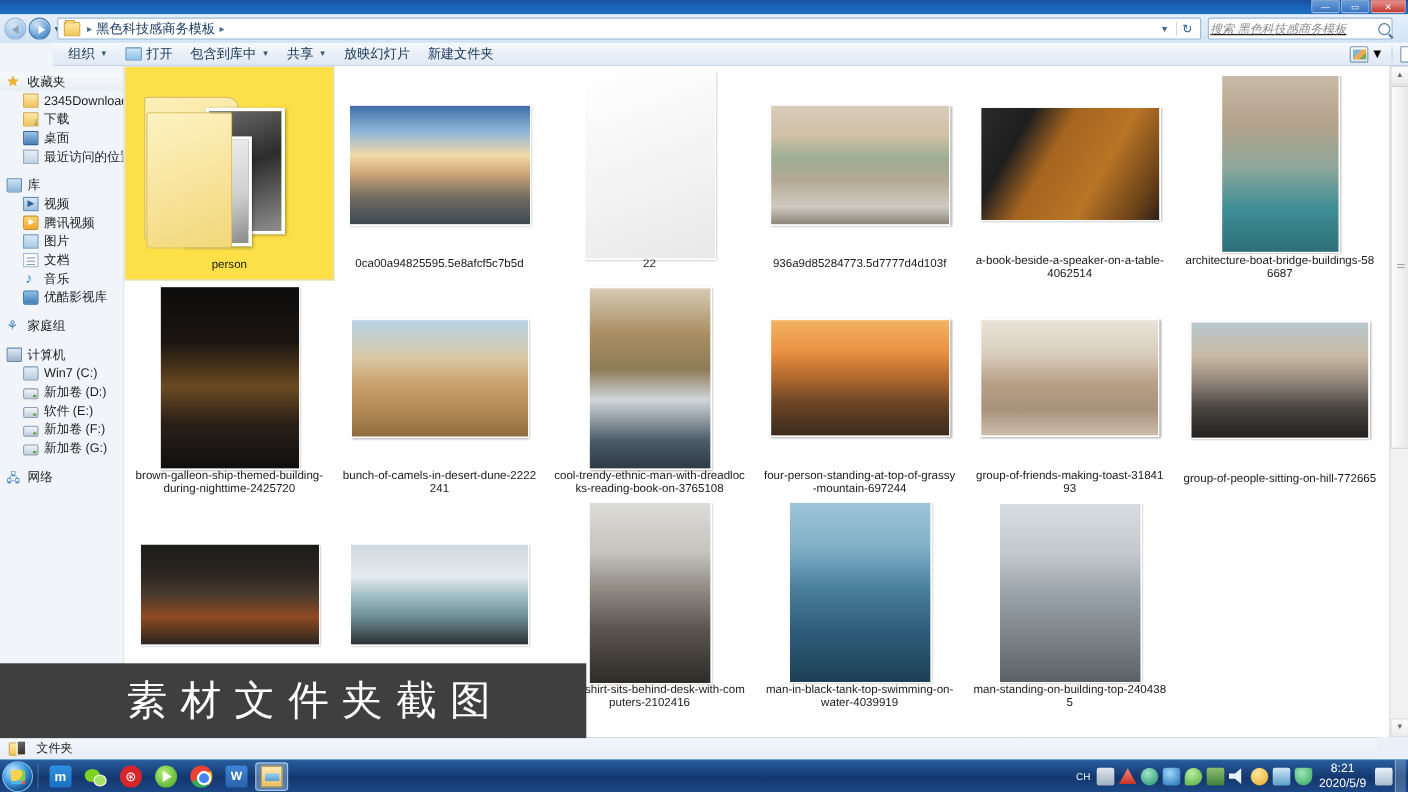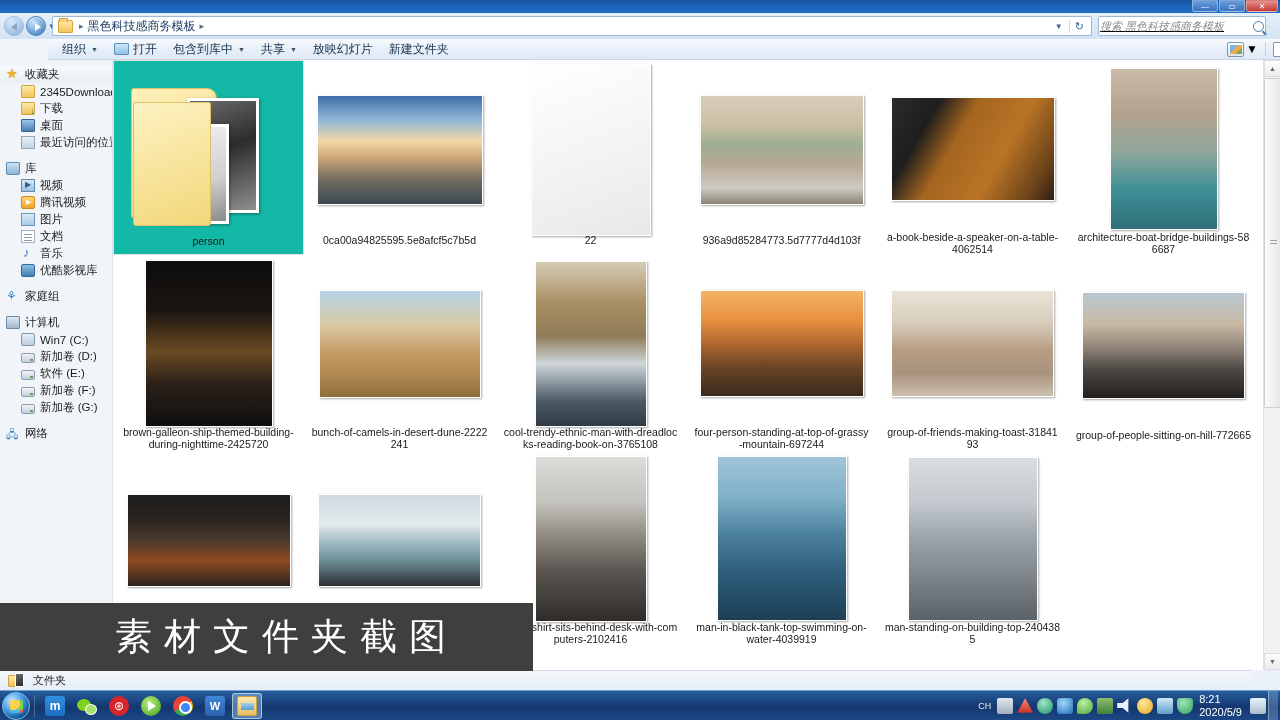--- a/index.html
+++ b/index.html
@@ -172,7 +172,7 @@
     width:191px; height:195px; display:flex; flex-direction:column;
     align-items:center; padding-top:5px;
   }
-  .tile.selected{ background:#14b8a6; border:1px solid #e0e0e0; }
+  .tile.selected{ background:#fde047; border:1px solid #e0e0e0; }
   .thumbwrap{
     height:170px; width:180px; display:flex; align-items:center; justify-content:center;
   }

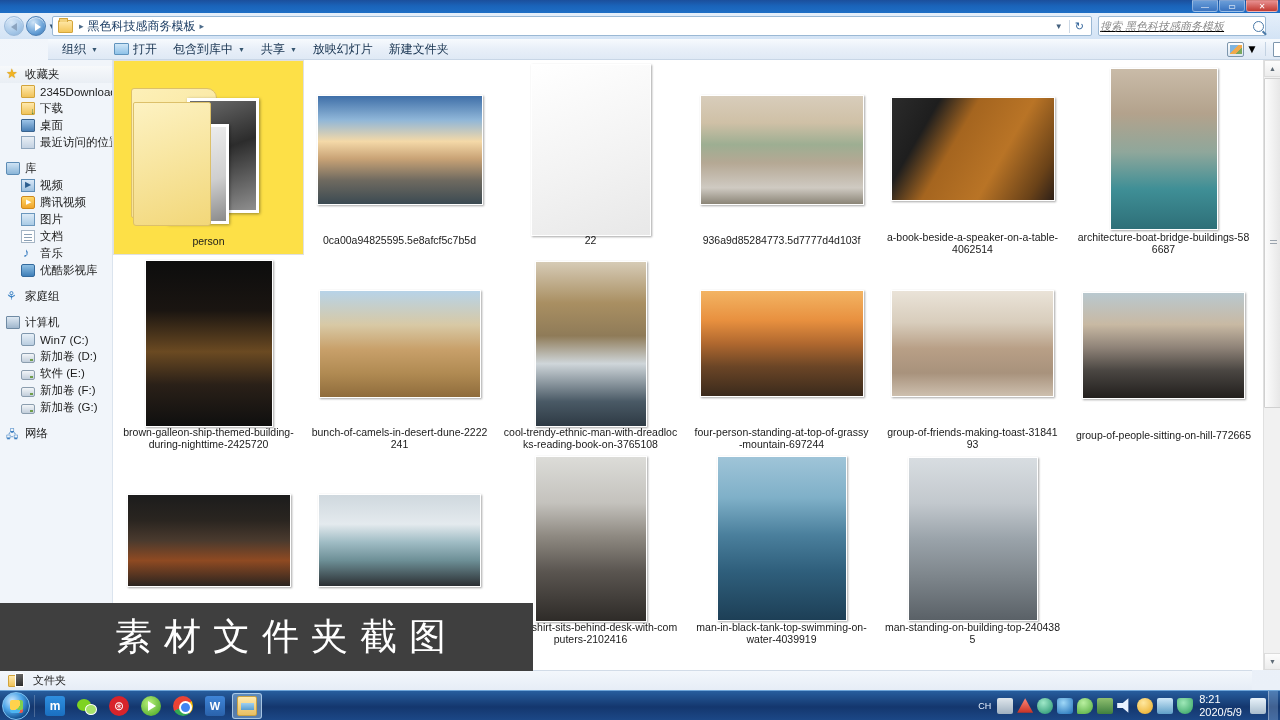--- a/index.html
+++ b/index.html
@@ -312,7 +312,7 @@
   .tray-item{ width:16px;height:16px;margin:0 2px; position:relative; flex:none; }
   .tray-txt{ color:#e8f2ff; font-size:9px; margin-right:4px; }
   .clock{
-    color:#fff; font-size:11px; line-height:13px;
+    color:#fff; font-size:11px; text-align:center; line-height:13px;
     margin:0 6px 0 4px; white-space:nowrap;
   }
   .showdesk{ width:10px;height:30px; background:rgba(200,225,250,.25);

